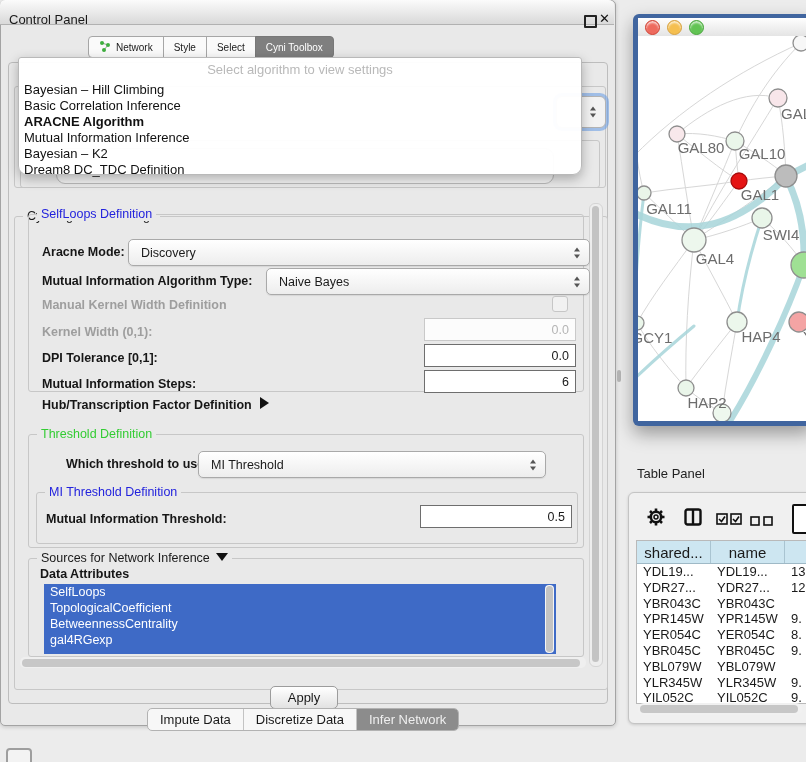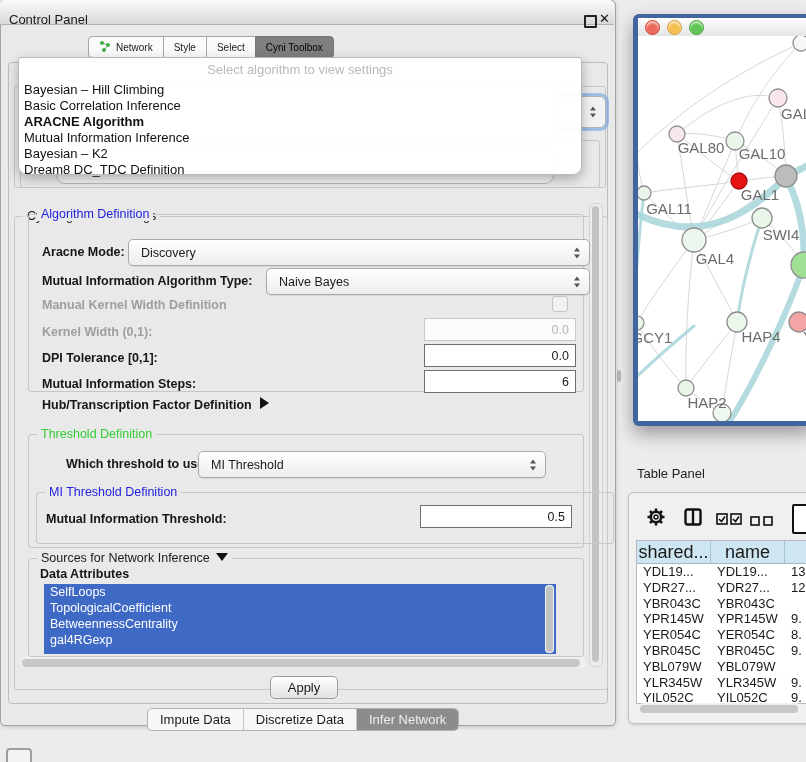--- a/index.html
+++ b/index.html
@@ -20,7 +20,7 @@
        border:1px solid #a6a6a6;margin-left:-1px;white-space:nowrap;cursor:default;}
   .tab:first-child{border-radius:4px 0 0 4px;margin-left:0;}
   .tab:last-child{border-radius:0 4px 4px 0;}
-  .tab.sel{background:#7f7f7f;color:#000000;border-color:#787878;}
+  .tab.sel{background:#7f7f7f;color:#ffffff;border-color:#787878;}
   .tab .nicon{margin-right:5px;display:inline-block;}
   
   .cp-body{left:8px;top:62px;width:598px;height:640px;border:1px solid #bdbdbd;border-radius:4px;background:#e9e9e9;}

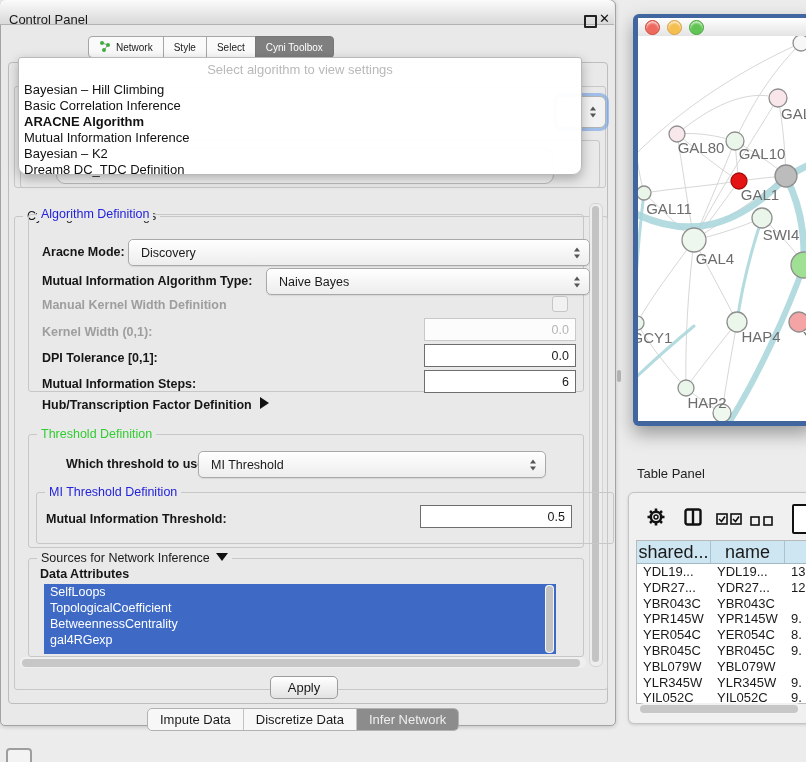--- a/index.html
+++ b/index.html
@@ -147,7 +147,7 @@
   </div>
 
   <div class="abs group" style="left:28px;top:214px;width:554px;height:176px;">
-    <span class="gtitle blue">Algorithm Definition</span>
+    <span class="gtitle blue">SelfLoops Definition</span>
   </div>
   <div class="abs blabel" style="left:42px;top:245px;">Aracne Mode:</div>
   <div class="abs combo" style="left:128px;top:239px;width:448px;height:25px;">

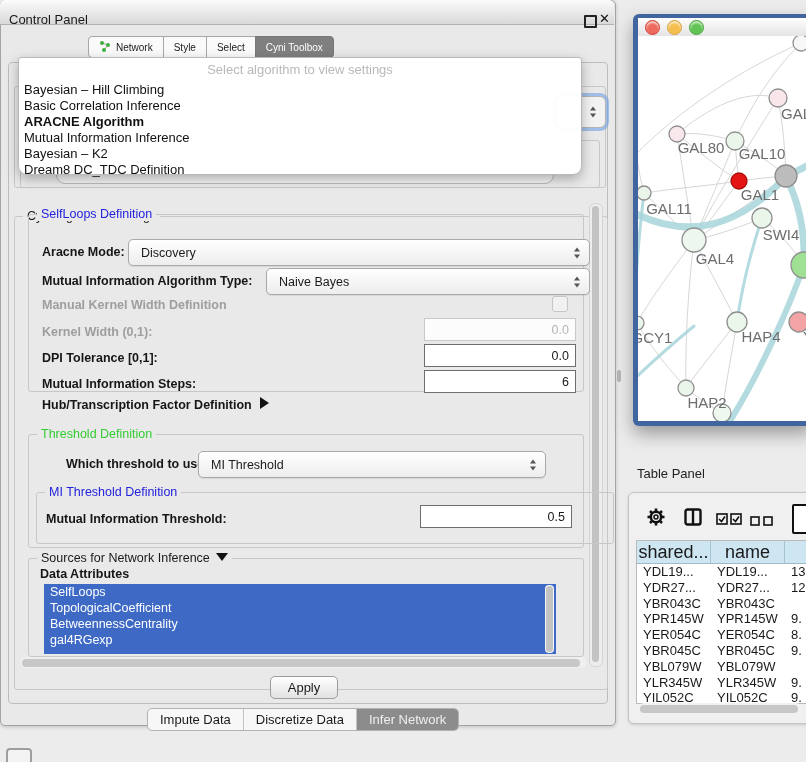--- a/index.html
+++ b/index.html
@@ -180,7 +180,7 @@
     <span>MI Threshold</span>
     <span class="stepper"></span>
   </div>
-  <div class="abs group" style="left:36px;top:492px;width:540px;height:50px;padding-left:36px;">
+  <div class="abs group" style="left:36px;top:492px;width:540px;height:50px;">
     <span class="gtitle blue">MI Threshold Definition</span>
   </div>
   <div class="abs blabel" style="left:46px;top:512px;">Mutual Information Threshold:</div>

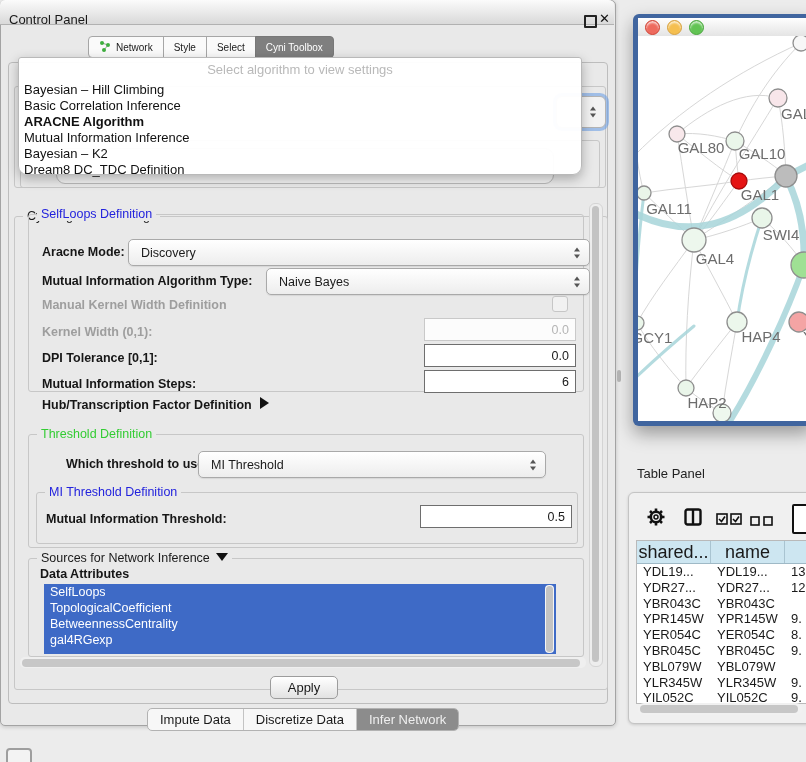--- a/index.html
+++ b/index.html
@@ -79,7 +79,7 @@
       border-radius:6px;box-shadow:0 1px 3px rgba(0,0,0,.15);}
   .tbl{left:636px;top:540px;width:178px;height:162px;background:#fff;border:1px solid #b9b9b9;overflow:hidden;}
   .thead{display:grid;grid-template-columns:74px 74px 1fr;height:22px;background:#cde6f1;border-bottom:1px solid #9fb9c6;}
-  .th{font-size:18px;display:flex;align-items:center;justify-content:center;border-right:1px solid #a9c4d1;overflow:hidden;}
+  .th{font-size:15px;display:flex;align-items:center;justify-content:center;border-right:1px solid #a9c4d1;overflow:hidden;}
   .trow{display:grid;grid-template-columns:74px 74px 1fr;height:15.8px;}
   .td{font-size:13px;padding-left:6px;white-space:nowrap;overflow:hidden;line-height:15.8px;}
   .misc-border{border:2px solid #9e9e9e;border-radius:4px;background:#f3f3f3;}

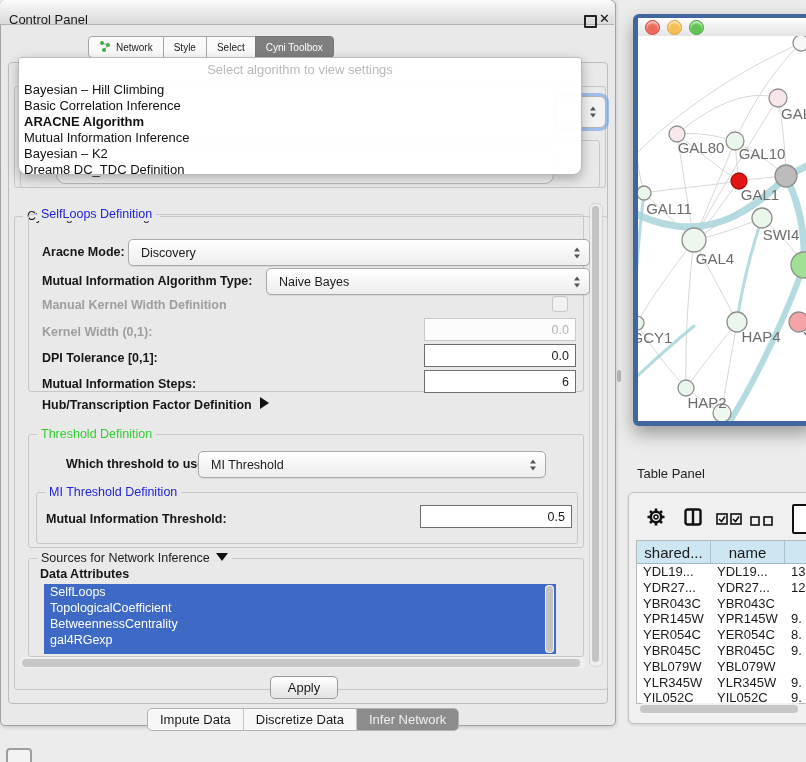--- a/index.html
+++ b/index.html
@@ -57,7 +57,7 @@
   .attr{font-size:12.5px;color:#fff;height:16px;line-height:16px;padding-left:6px;}
   
   .btn{background:linear-gradient(#ffffff,#e2e2e2);border:1px solid #9c9c9c;border-radius:5px;
-       font-size:13px;display:flex;align-items:center;justify-content:center;}
+       font-size:13px;display:flex;align-items:center;justify-content:center;margin-top:10px;}
   .btabrow{display:flex;height:21px;border:1px solid #b2b2b2;border-radius:5px;overflow:hidden;background:#f7f7f7;}
   .btab{padding:4px 12px;font-size:13px;display:flex;align-items:center;border-left:1px solid #c3c3c3;white-space:nowrap;}
   .btab:first-child{border-left:none;}

